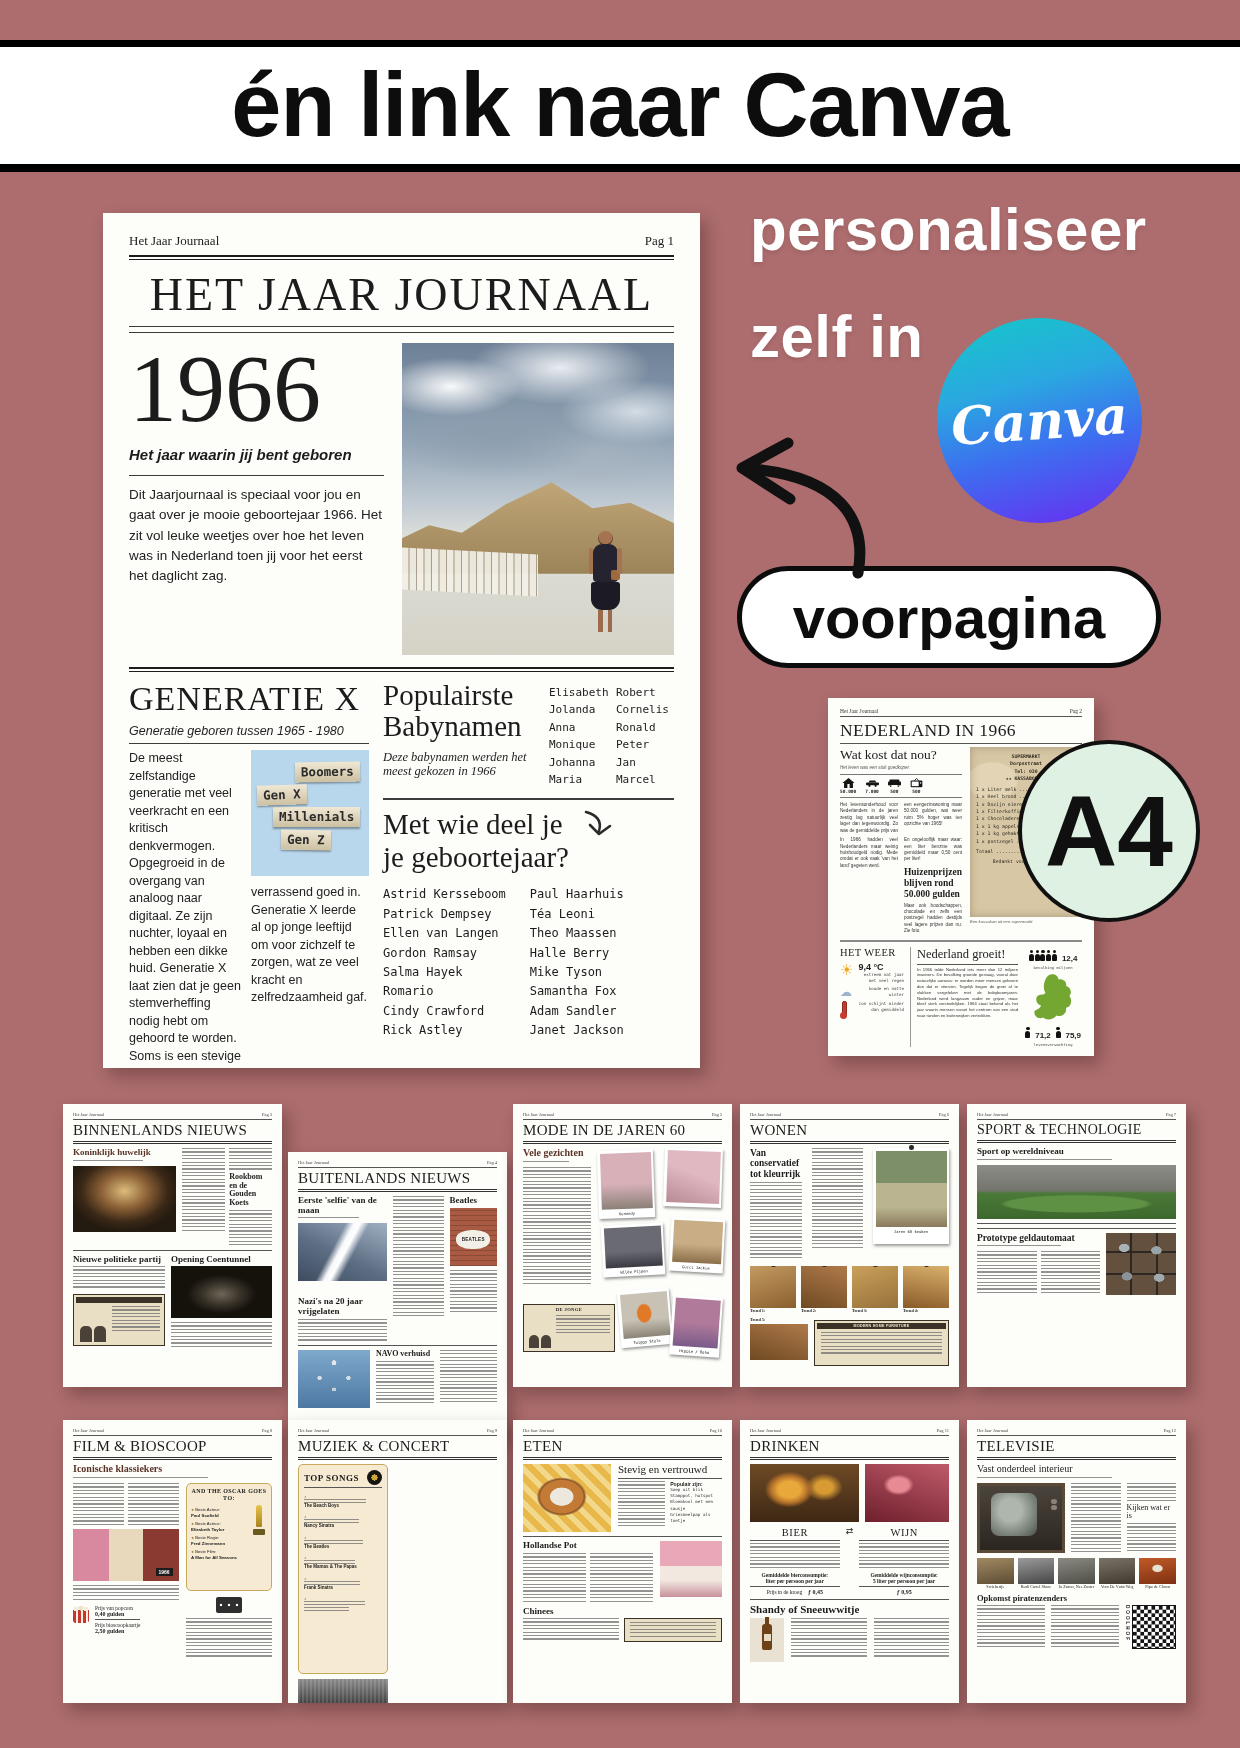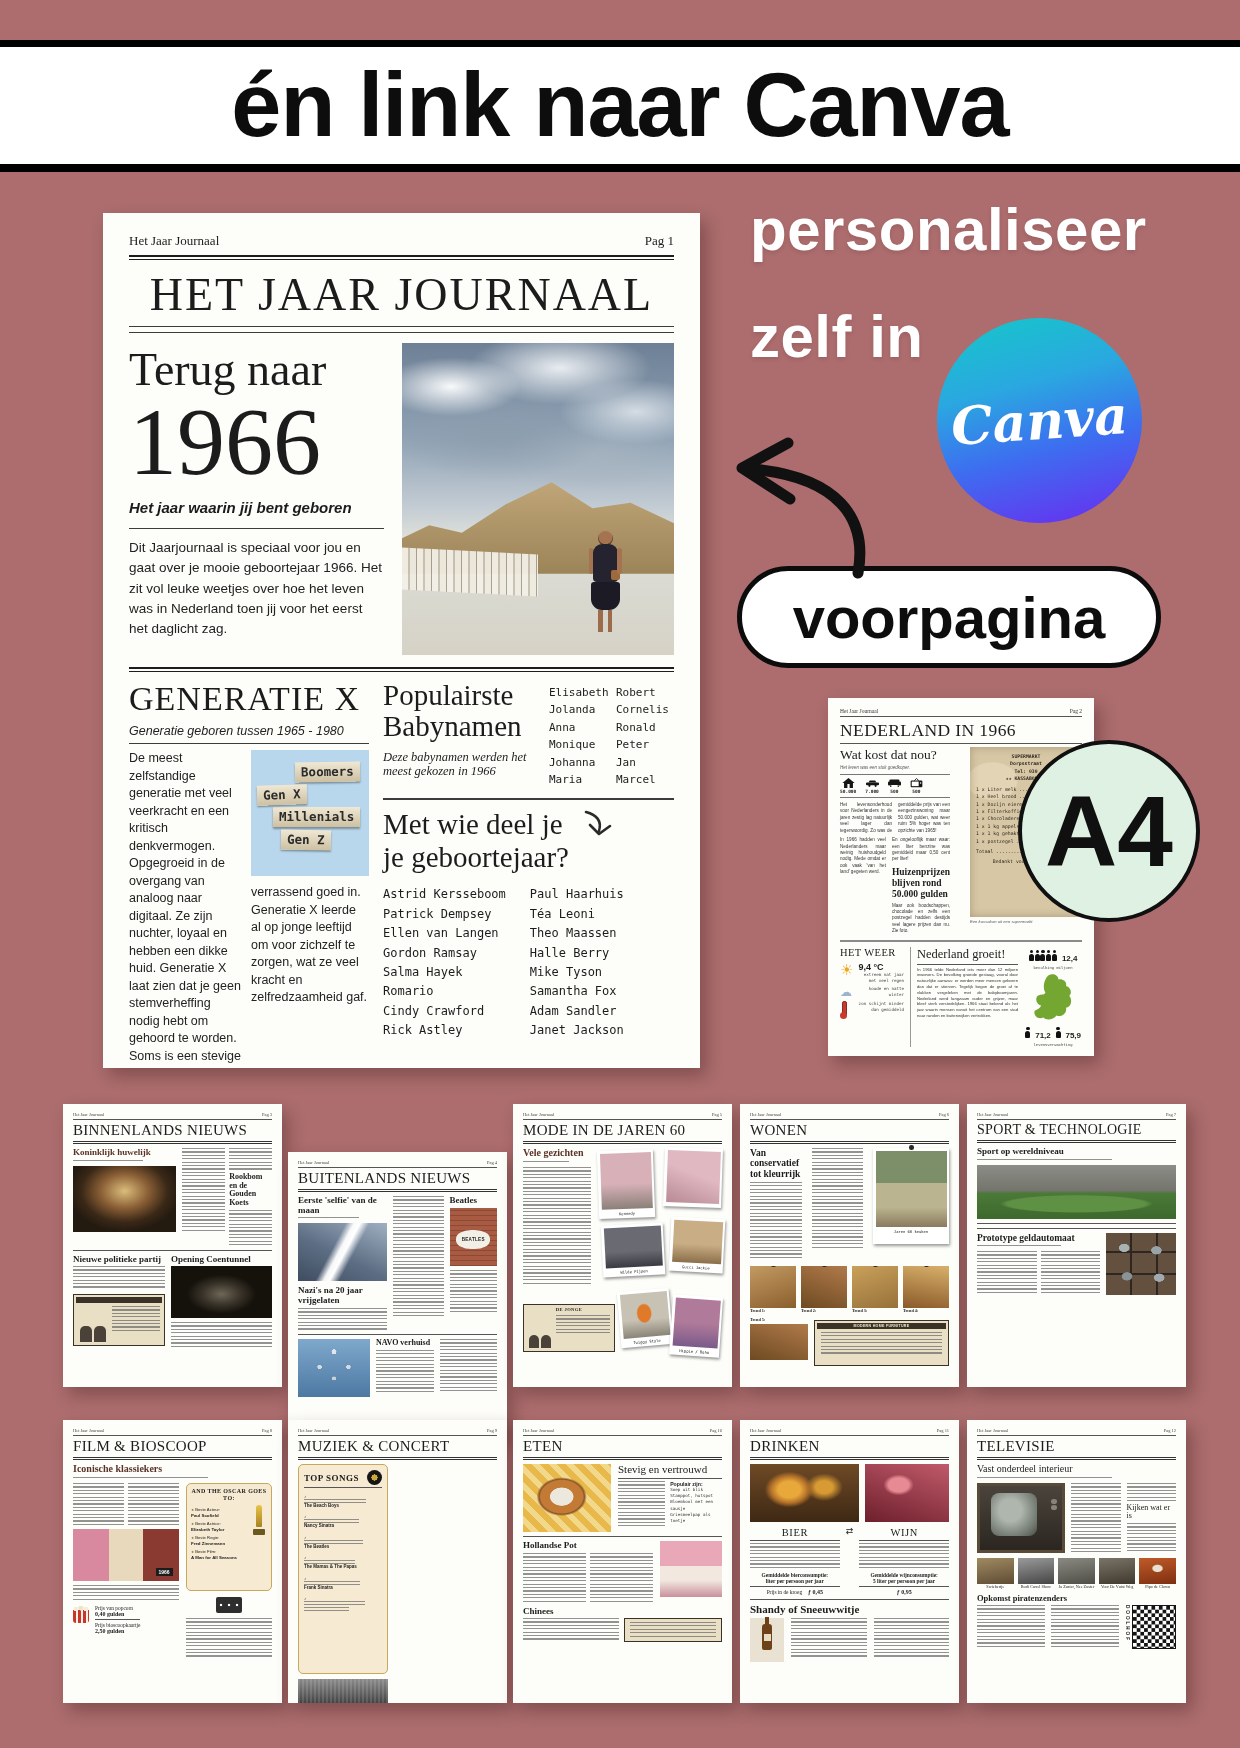--- a/index.html
+++ b/index.html
@@ -205,7 +205,6 @@
   <hr class="rule">
   <div class="hero">
     <div class="hero-left">
-      <div class="h-t1 serif">Terug naar</div>
       <div class="h-year serif">1966</div>
       <div class="h-tag">Het jaar waarin jij bent geboren</div>
       <hr class="rule" style="margin:12px 0 9px">

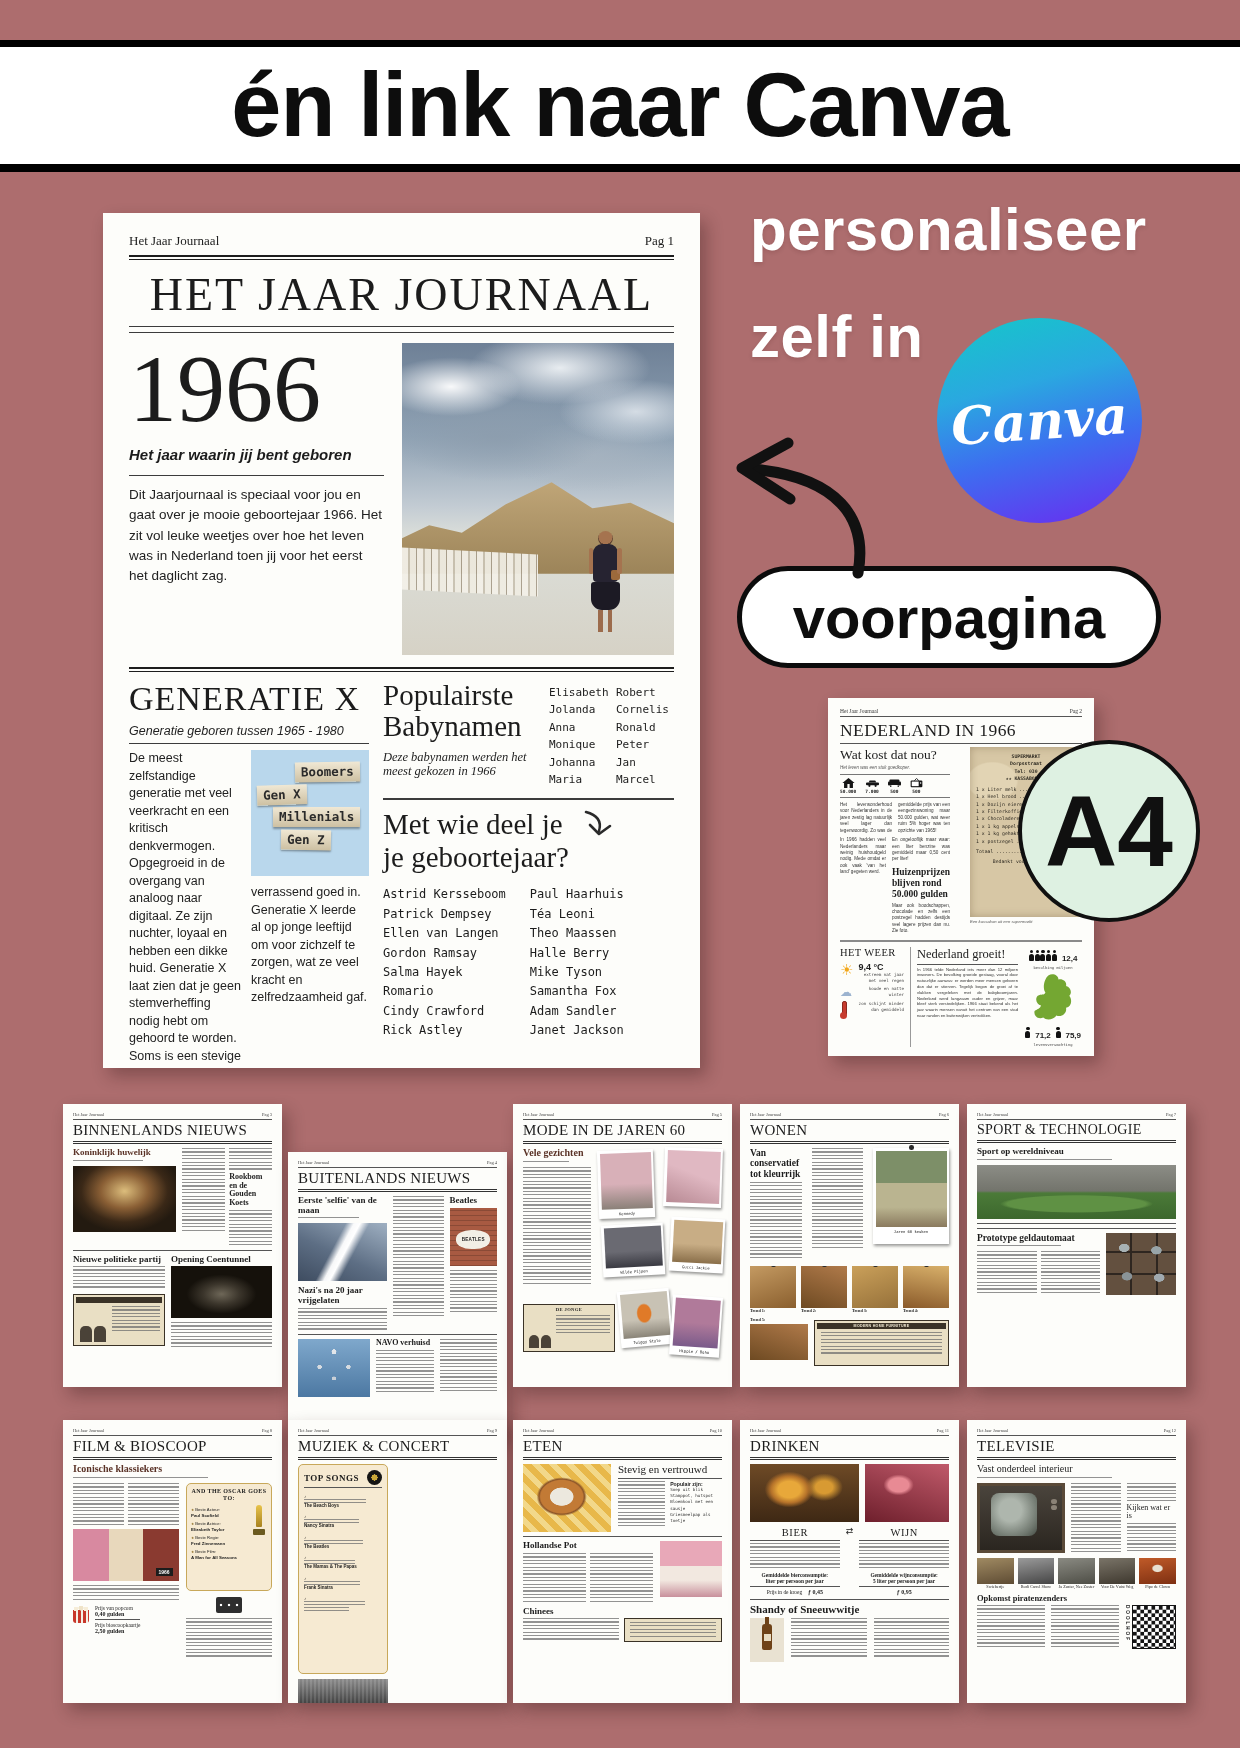--- a/index.html
+++ b/index.html
@@ -76,7 +76,7 @@
   #page2{left:828px;top:698px;width:266px;height:358px;padding:10px 12px;overflow:hidden;z-index:5}
   .p2-head{display:flex;justify-content:space-between;font-size:5.5px;color:#333}
   .p2-title{font-size:17.5px;margin:3px 0 1px;font-weight:normal;letter-spacing:.4px}
-  .p2-main{display:flex;gap:20px;margin-top:3px}
+  .p2-main{display:flex;gap:8px;margin-top:3px}
   .p2-left{flex:1}
   .p2-h2{font-size:13.5px;font-weight:normal}
   .p2-sub{font-size:4.5px;font-style:italic;color:#555;margin:2px 0}

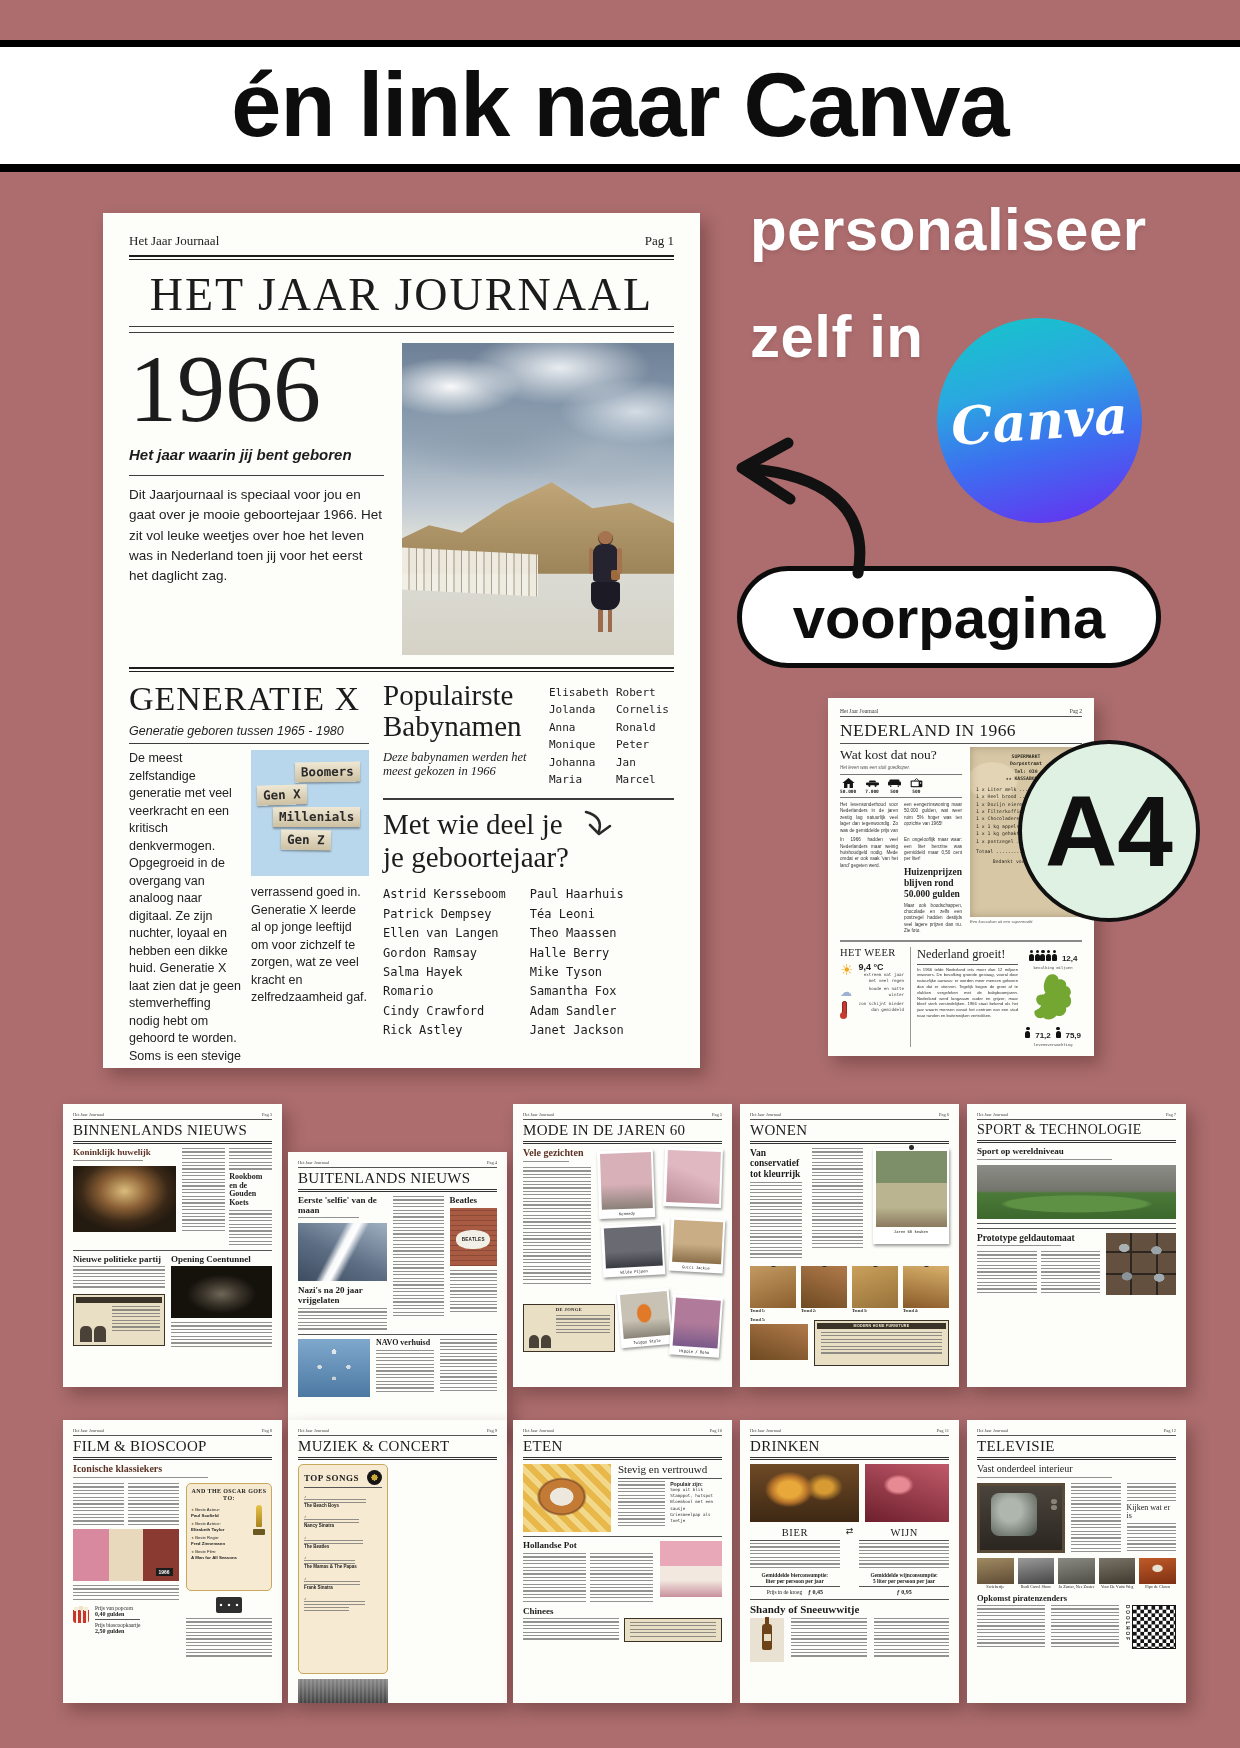--- a/index.html
+++ b/index.html
@@ -501,7 +501,7 @@
       <div class="t-h2">Eerste 'selfie' van de maan</div>
       <div class="t-sub gk"></div>
       <div class="ph ph-rocket" style="height:58px"></div>
-      <div class="t-h2" style="margin-top:5px">Nazi's na 20 jaar vrijgelaten</div>
+      <div class="t-h2" style="margin-top:16px">Nazi's na 20 jaar vrijgelaten</div>
       <div class="gk" style="height:22px"></div>
     </div>
     <div style="flex:.85">

